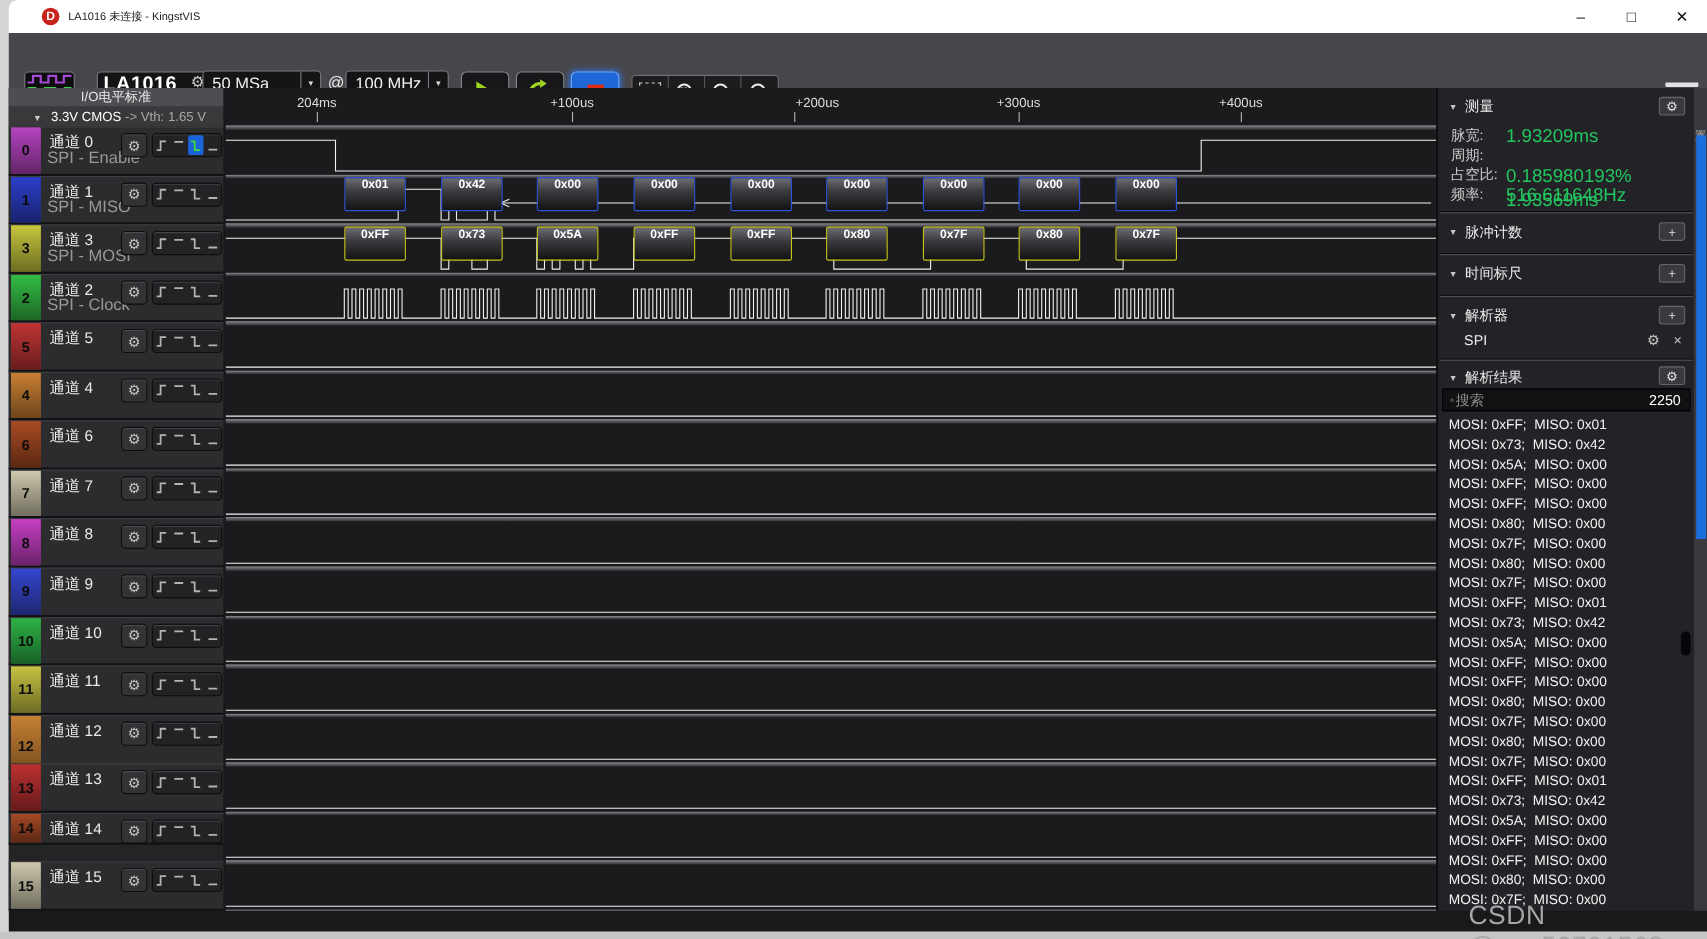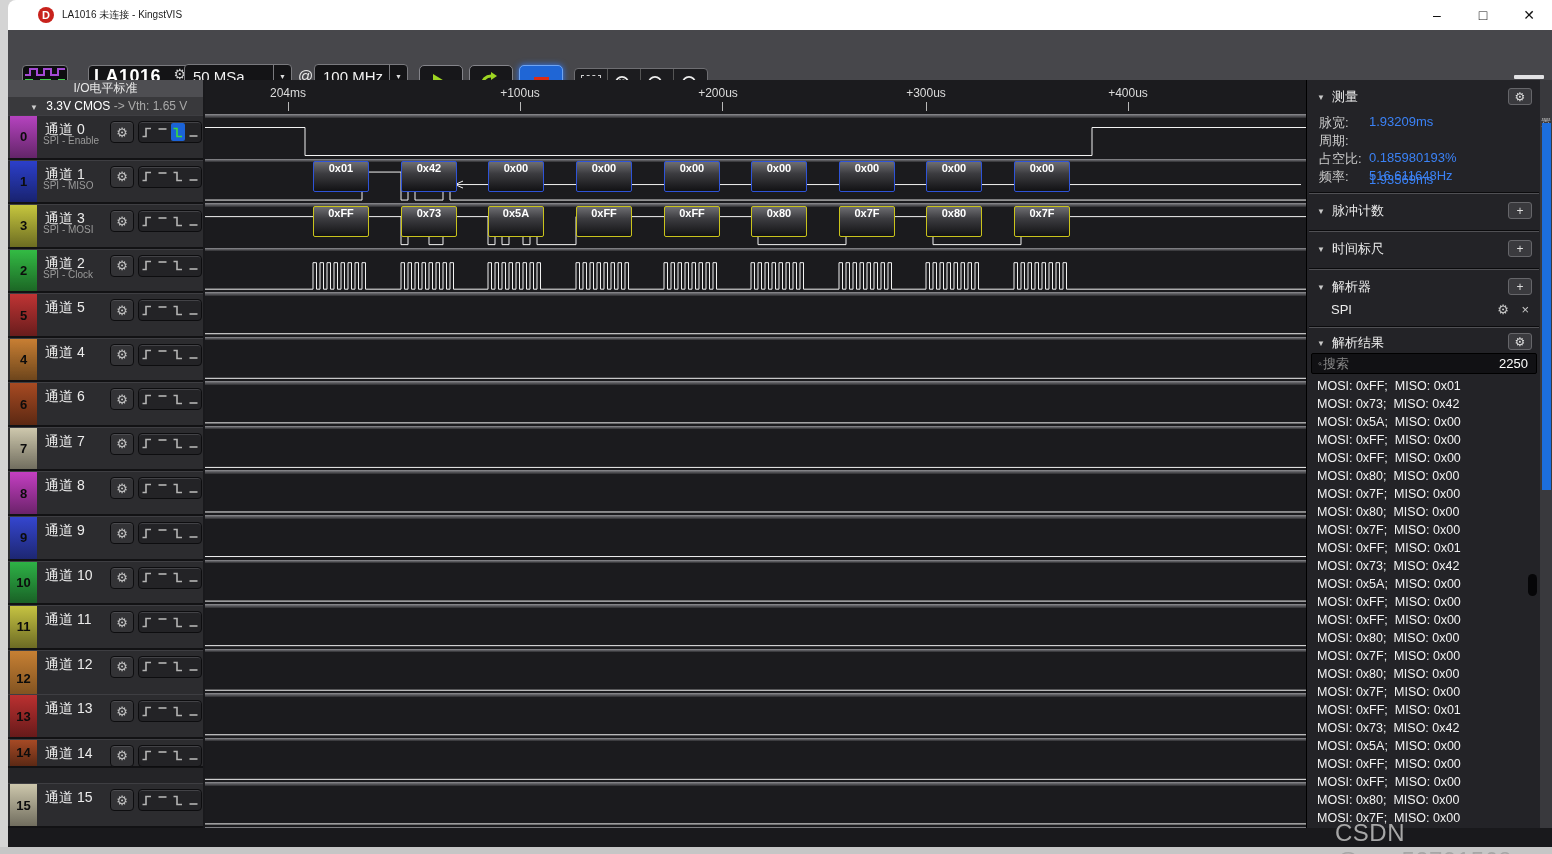--- a/index.html
+++ b/index.html
@@ -683,7 +683,7 @@
     <div class="tick-line" style="left: 83px;"></div>
     <div class="tick-label" style="left: 315px;">+100us</div>
     <div class="tick-line" style="left: 315px;"></div>
-    <div class="tick-label" style="left: 513px; text-align: center;">+200us</div>
+    <div class="tick-label" style="left: 538px; text-align: center;">+200us</div>
     <div class="tick-line" style="left: 517px;"></div>
     <div class="tick-label" style="left: 721px;">+300us</div>
     <div class="tick-line" style="left: 721px;"></div>

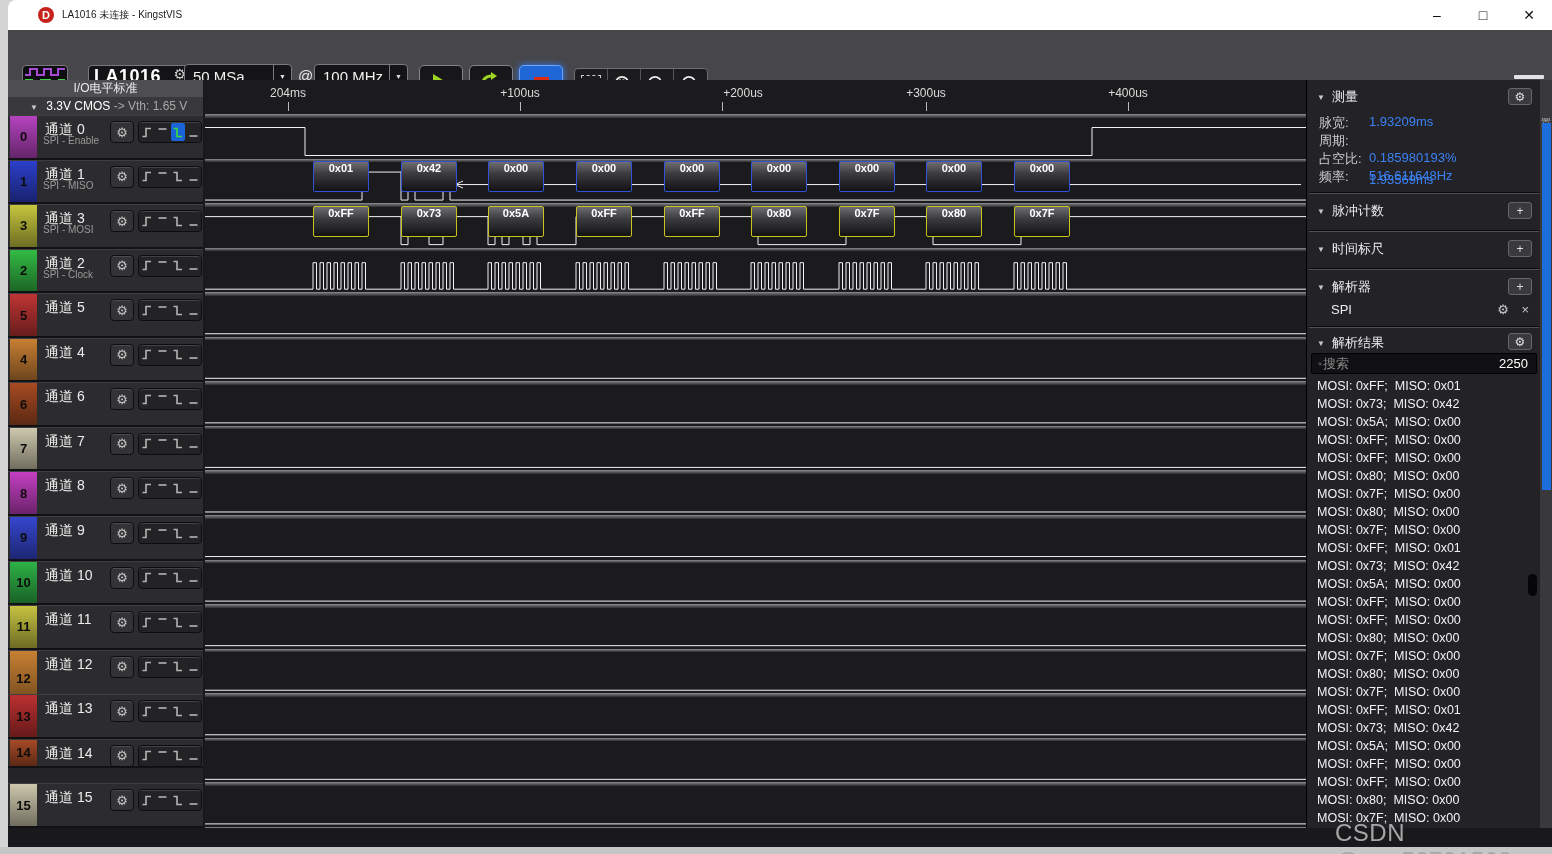--- a/index.html
+++ b/index.html
@@ -92,7 +92,7 @@
   border:1px solid #66666a;border-radius:3px;color:#ddd;font-size:12px;
   display:flex;align-items:center;justify-content:center}
 .meas-label{position:absolute;left:12px;font-size:13px;color:#cdcdcd}
-.meas-value{position:absolute;left:62px;font-size:13px;color:#3b82f6}
+.meas-value{position:absolute;left:62px;font-size:17px;color:#22c55e}
 #spi-row{position:absolute;left:0;width:234px;height:20px;color:#ececec;font-size:13px}
 #spi-row .nm{position:absolute;left:24px}
 #spi-gear{position:absolute;right:32px;top:0;color:#c8c8c8;font-size:13px}

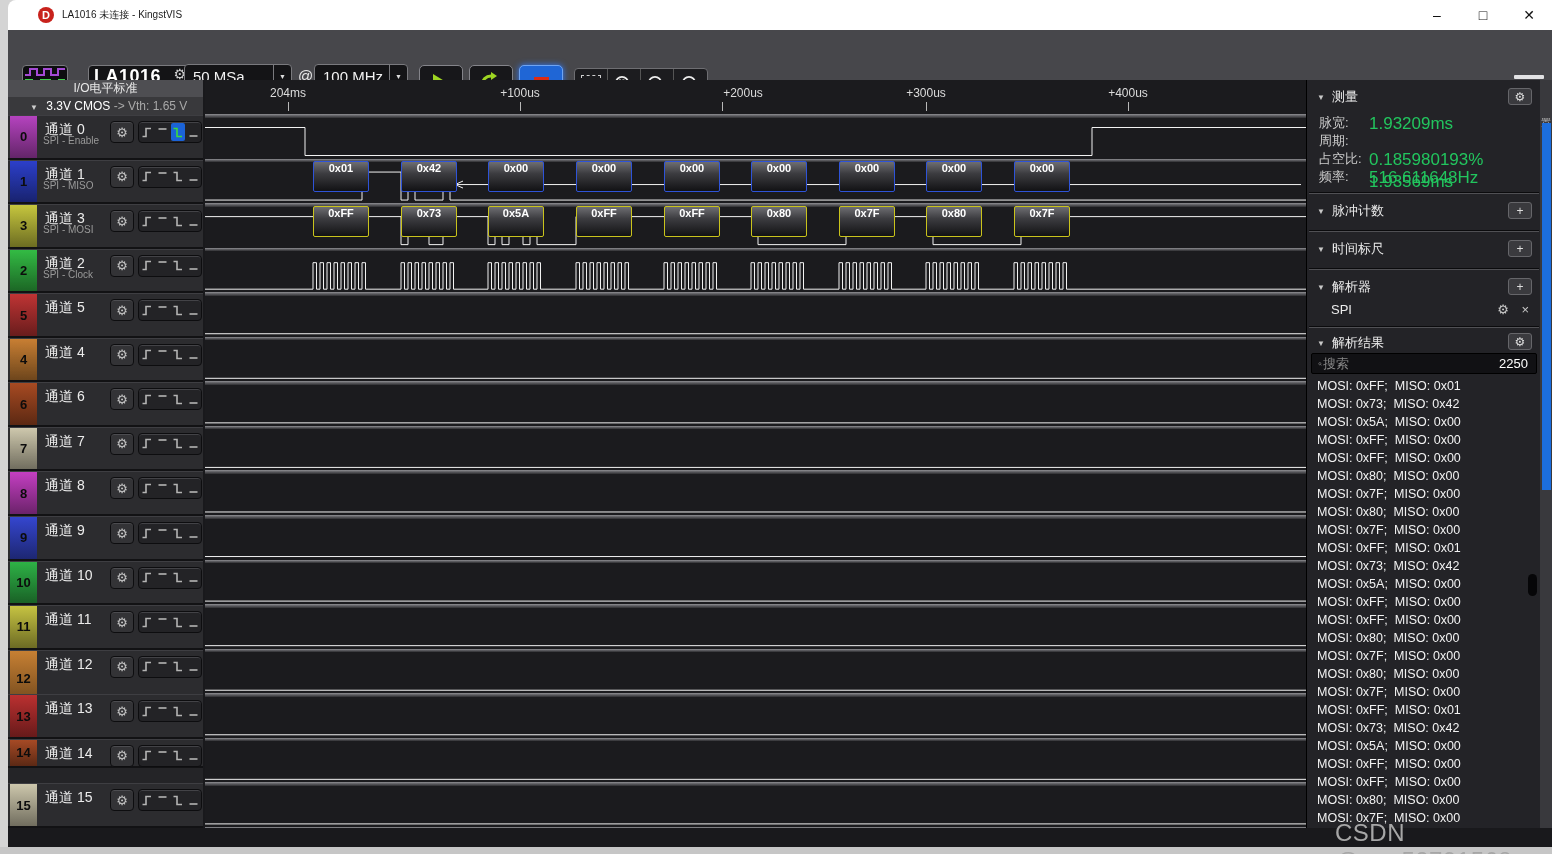--- a/index.html
+++ b/index.html
@@ -62,7 +62,7 @@
   display:flex;align-items:center;justify-content:center;
   font-size:13px;font-weight:bold;color:#0c0c0c}
 .ch-name{position:absolute;left:37px;top:5px;font-size:14px;color:#ececec}
-.ch-sub{position:absolute;left:35px;top:19px;font-size:10px;color:#999}
+.ch-sub{position:absolute;left:35px;top:19px;font-size:15px;color:#999}
 .mini-btn{position:absolute;top:5px;width:24px;height:22px;background:#333336;
   border:1px solid #0d0d0f;border-radius:4px;color:#c2c2c2;font-size:13px;
   display:flex;align-items:center;justify-content:center;box-shadow:inset 0 1px 0 #4c4c50}

